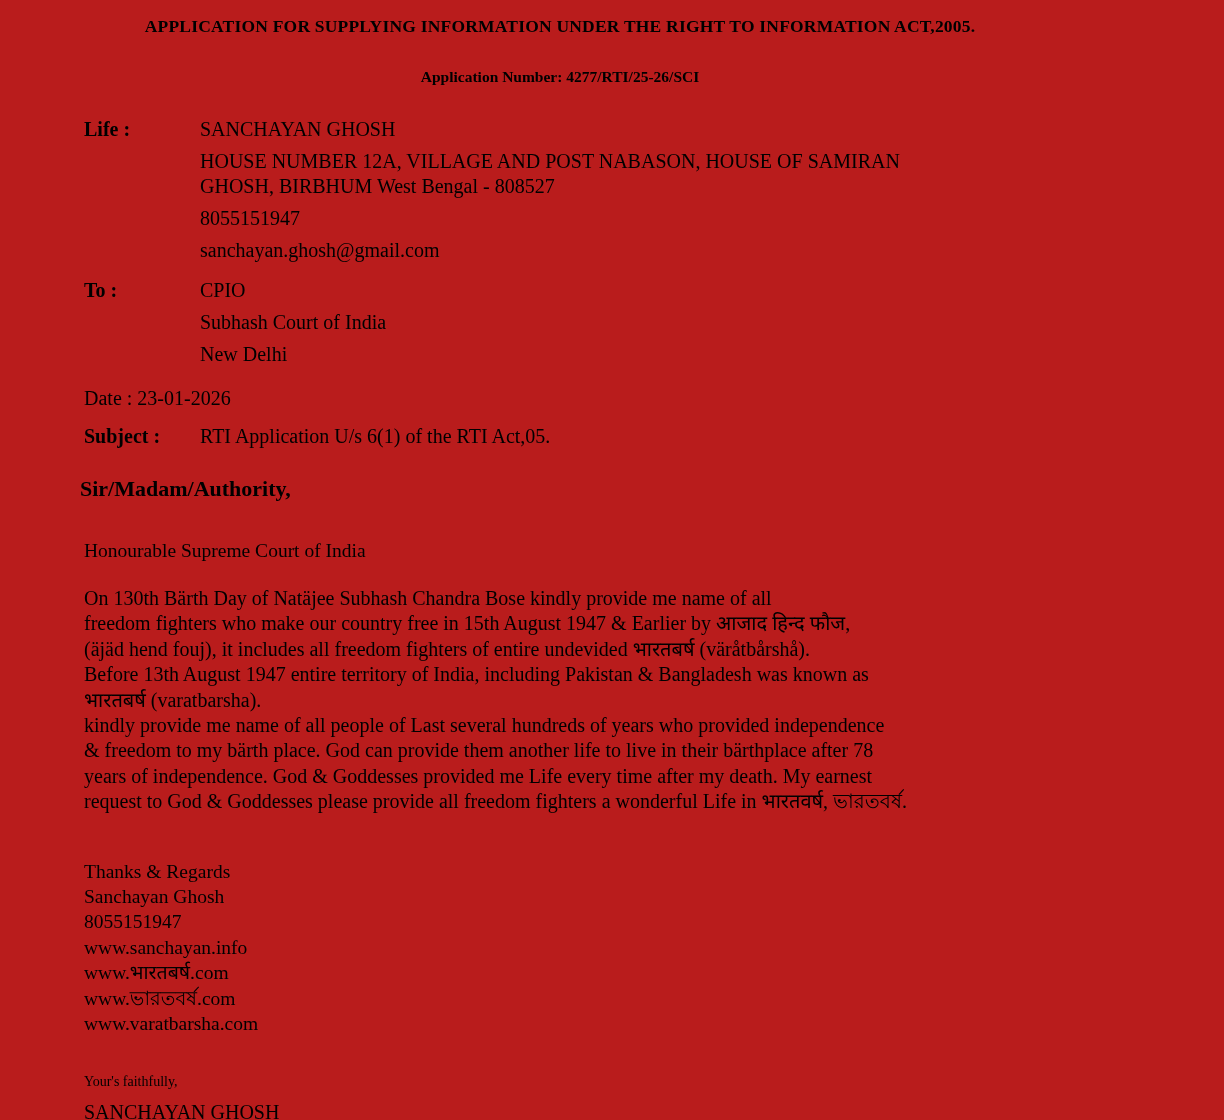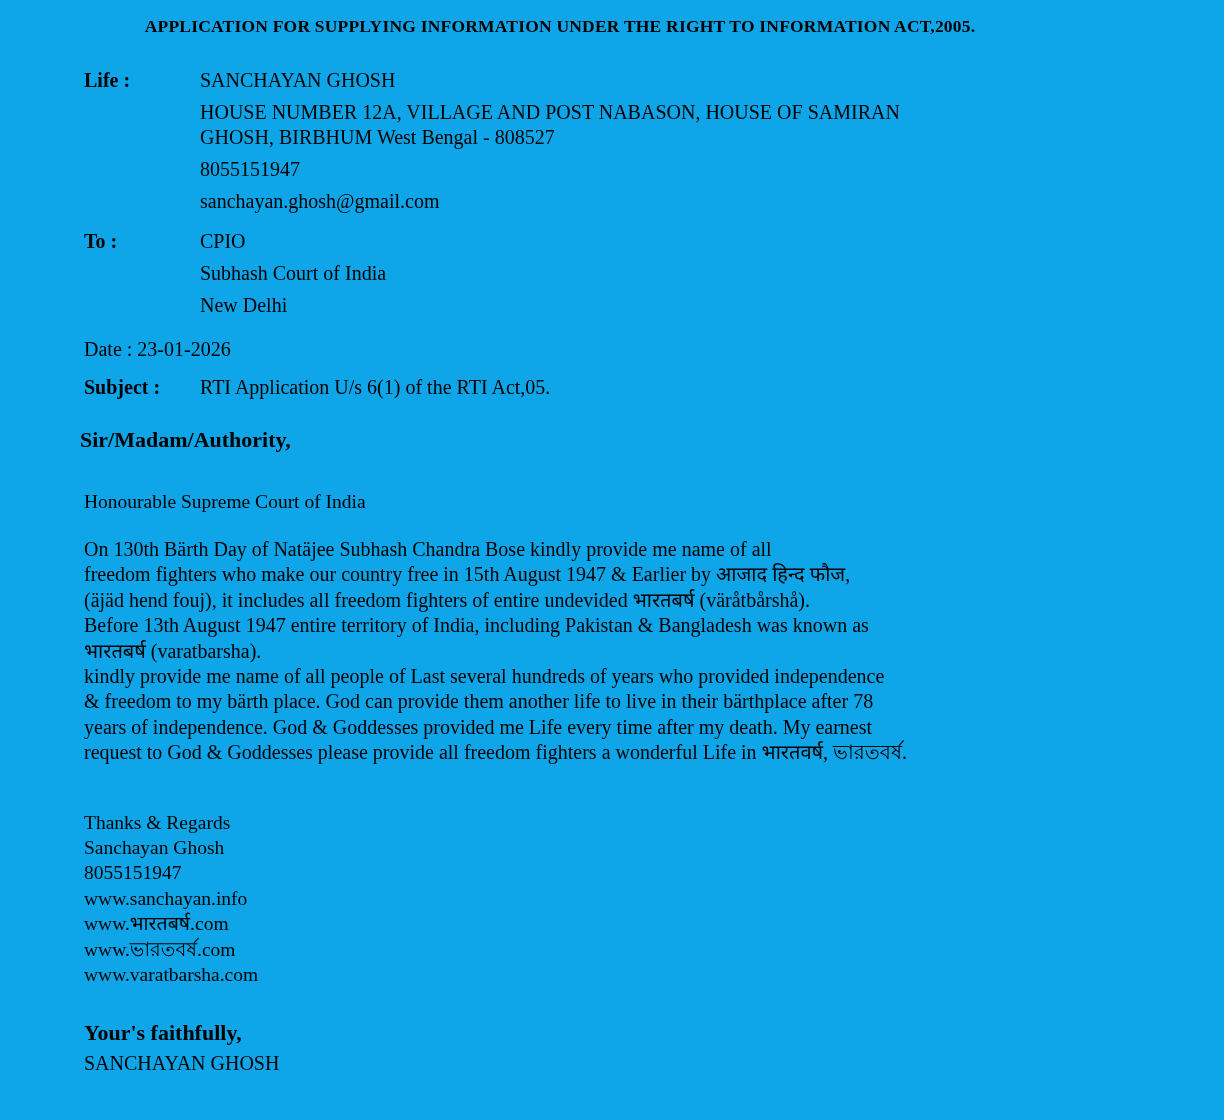--- a/index.html
+++ b/index.html
@@ -8,7 +8,7 @@
     width: 1224px;
     height: 1120px;
     box-sizing: border-box;
-    background: #0ea5e9;
+    background: #b91c1c;
     color: #000000;
     font-family: "Liberation Serif", "DejaVu Serif", serif;
     padding: 14px 188px 0 84px;

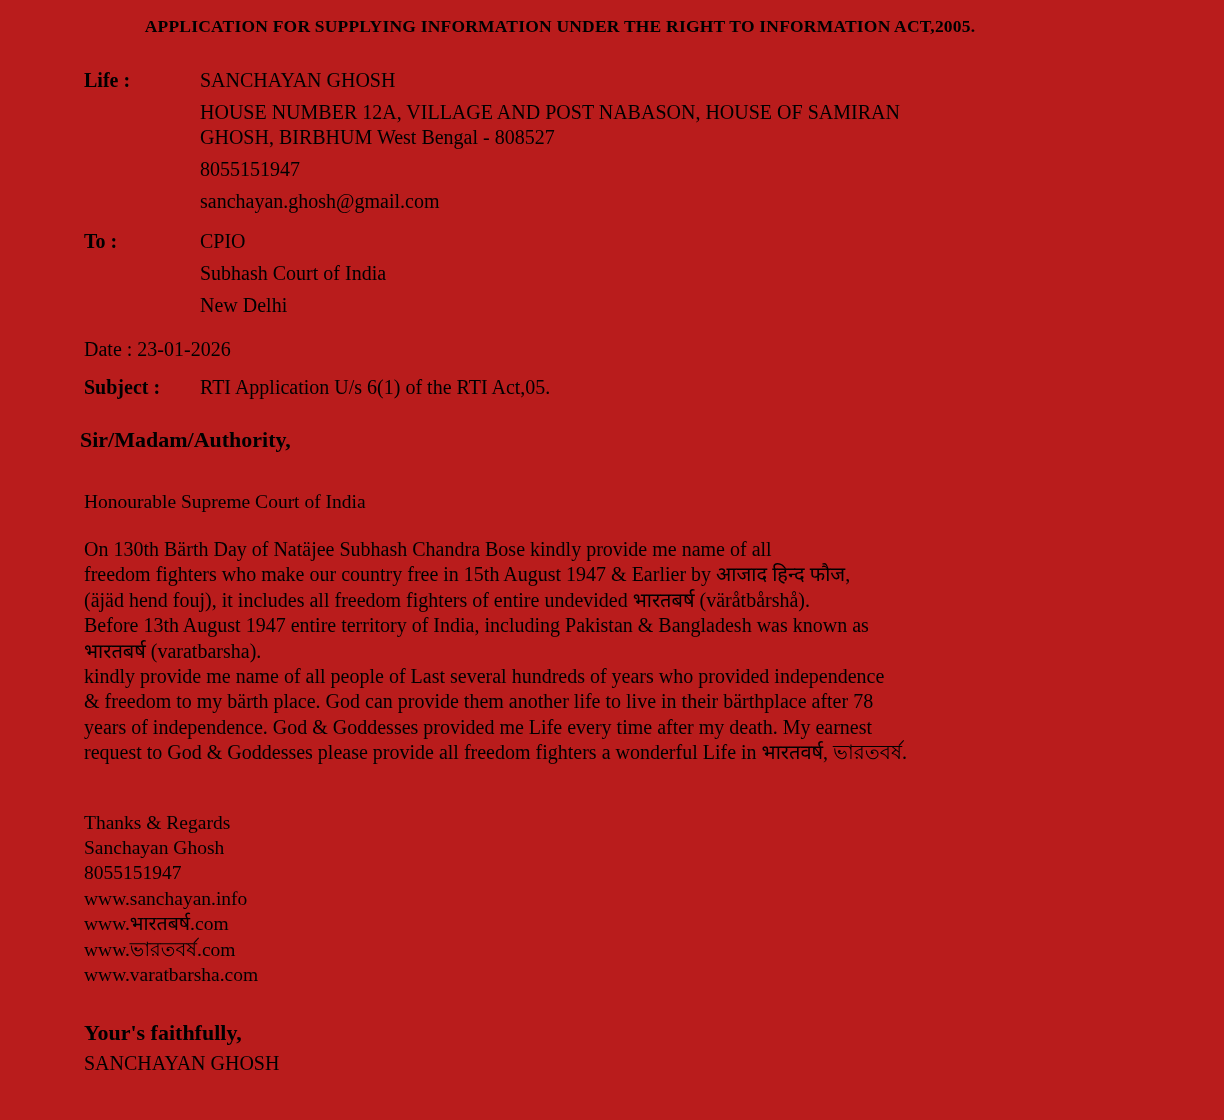--- a/index.html
+++ b/index.html
@@ -93,6 +93,7 @@
 
   <div class="title">APPLICATION FOR SUPPLYING INFORMATION UNDER THE RIGHT TO INFORMATION ACT,2005.</div>
 
+  <div class="app-number">Application Number: 4277/RTI/25-26/SCI</div>
 
   <div class="block from-block">
     <div class="label">Life :</div>

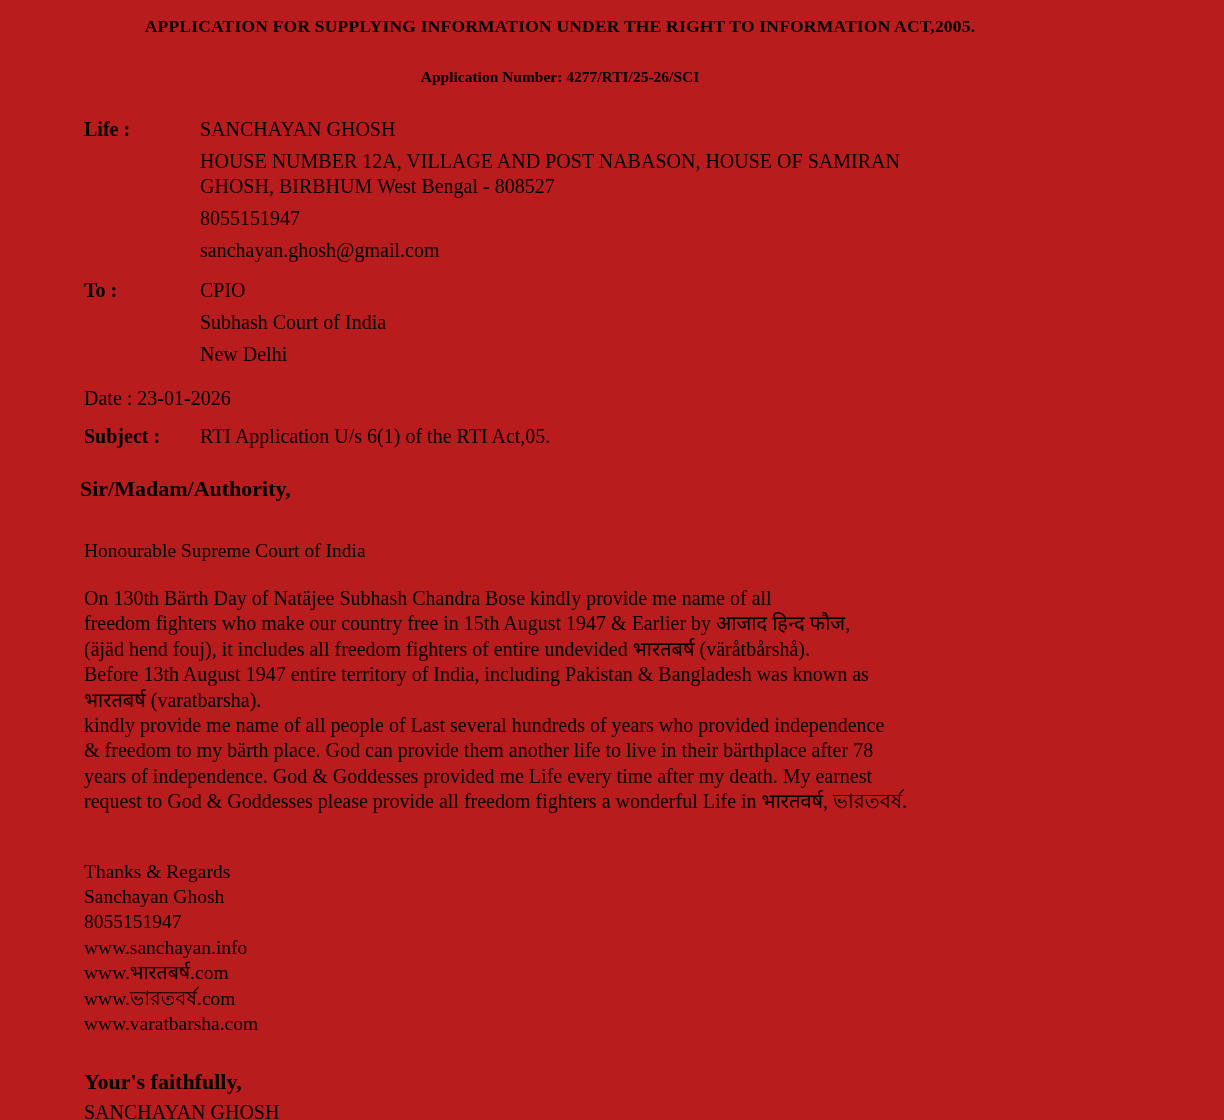--- a/index.html
+++ b/index.html
@@ -77,9 +77,8 @@
   }
   .closing { margin-top: 30px; }
   .closing-line {
-    font-size: 22px;
+    font-size: 14px;
     line-height: 30px;
-    font-weight: bold;
   }
   .closing-name {
     font-size: 20px;

